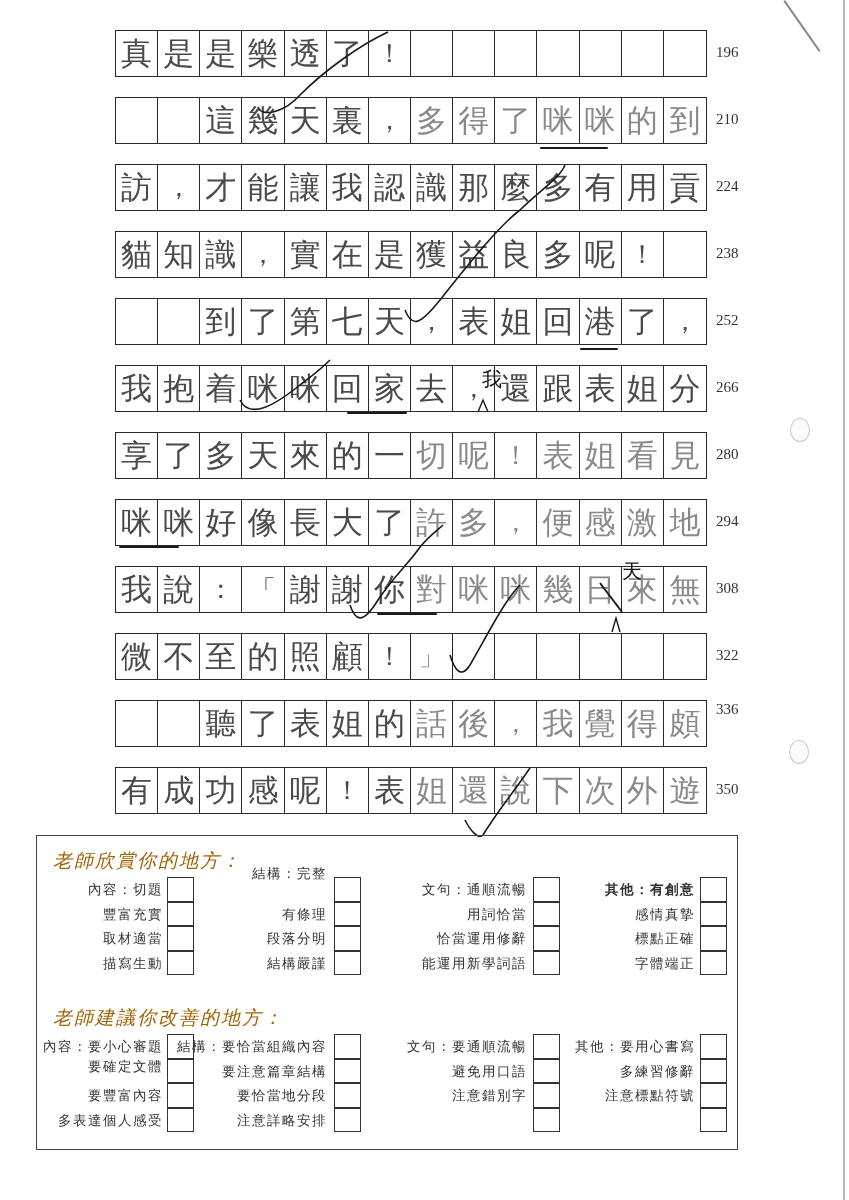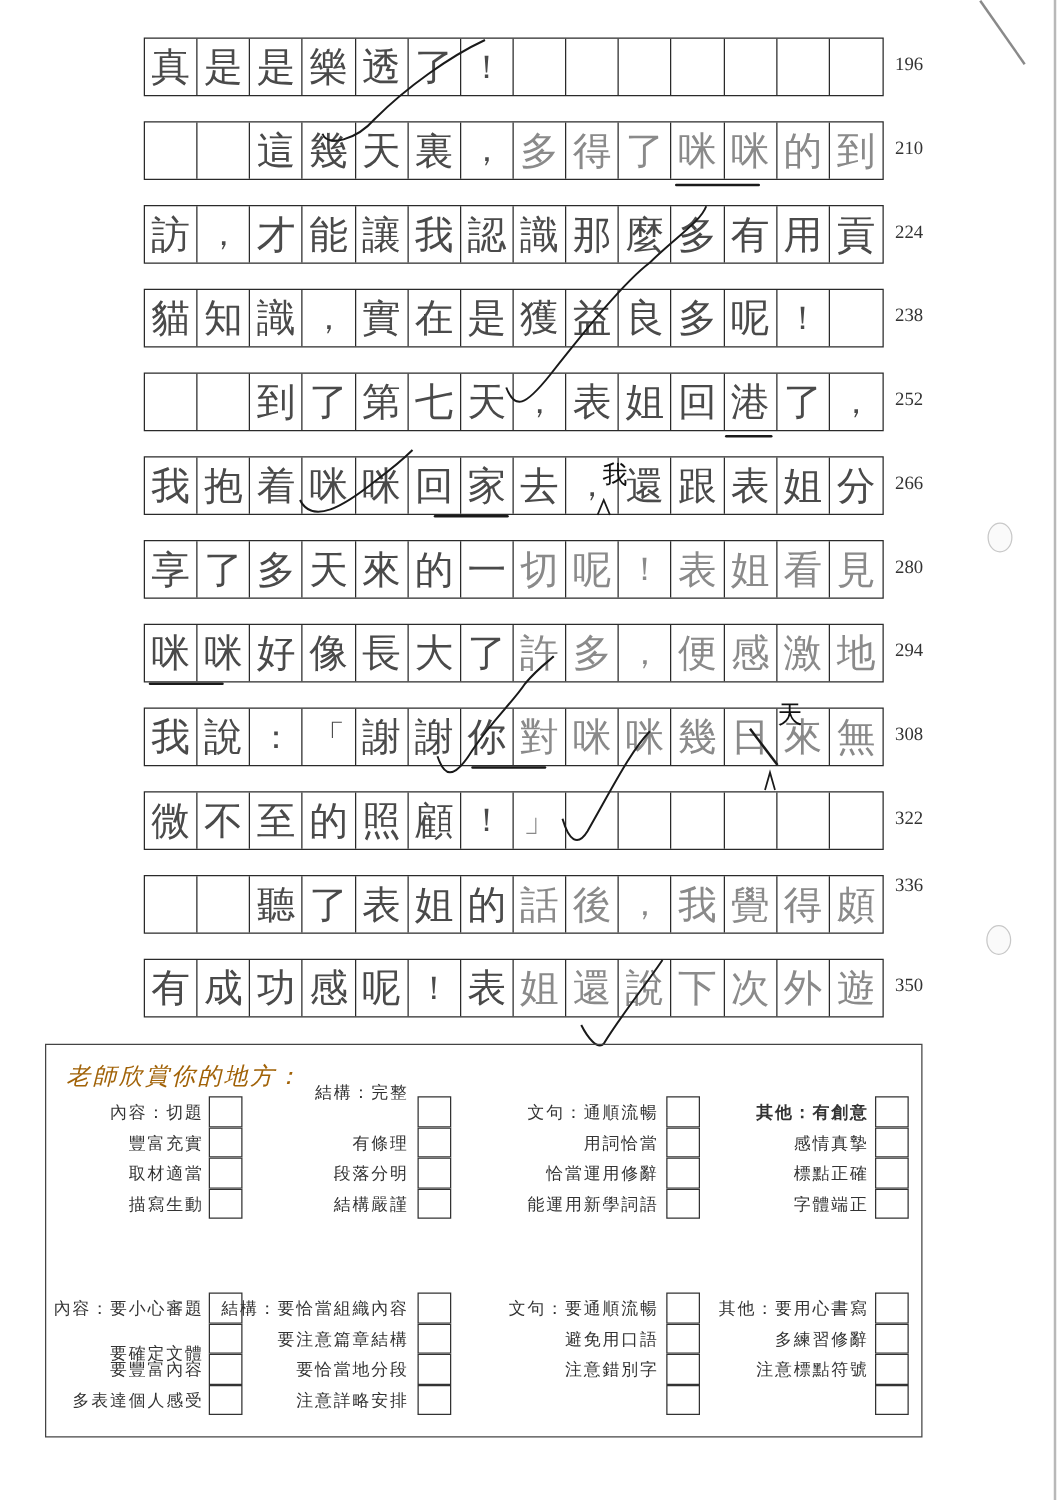--- a/index.html
+++ b/index.html
@@ -300,6 +300,7 @@
 
 <div class="feedback-box" id="feedback">
   <div class="fb-title" style="left:16px;top:12px;">老師欣賞你的地方：</div>
+  <div class="fb-title" style="left:16px;top:169px;">老師建議你改善的地方：</div>
 <div class="fb-label" style="top: 45px; right: 574px;">內容：切題</div>
     <div class="fb-check" style="left: 130px; top: 41px;"></div>
     <div class="fb-label" style="top: 69.5px; right: 574px;">豐富充實</div>

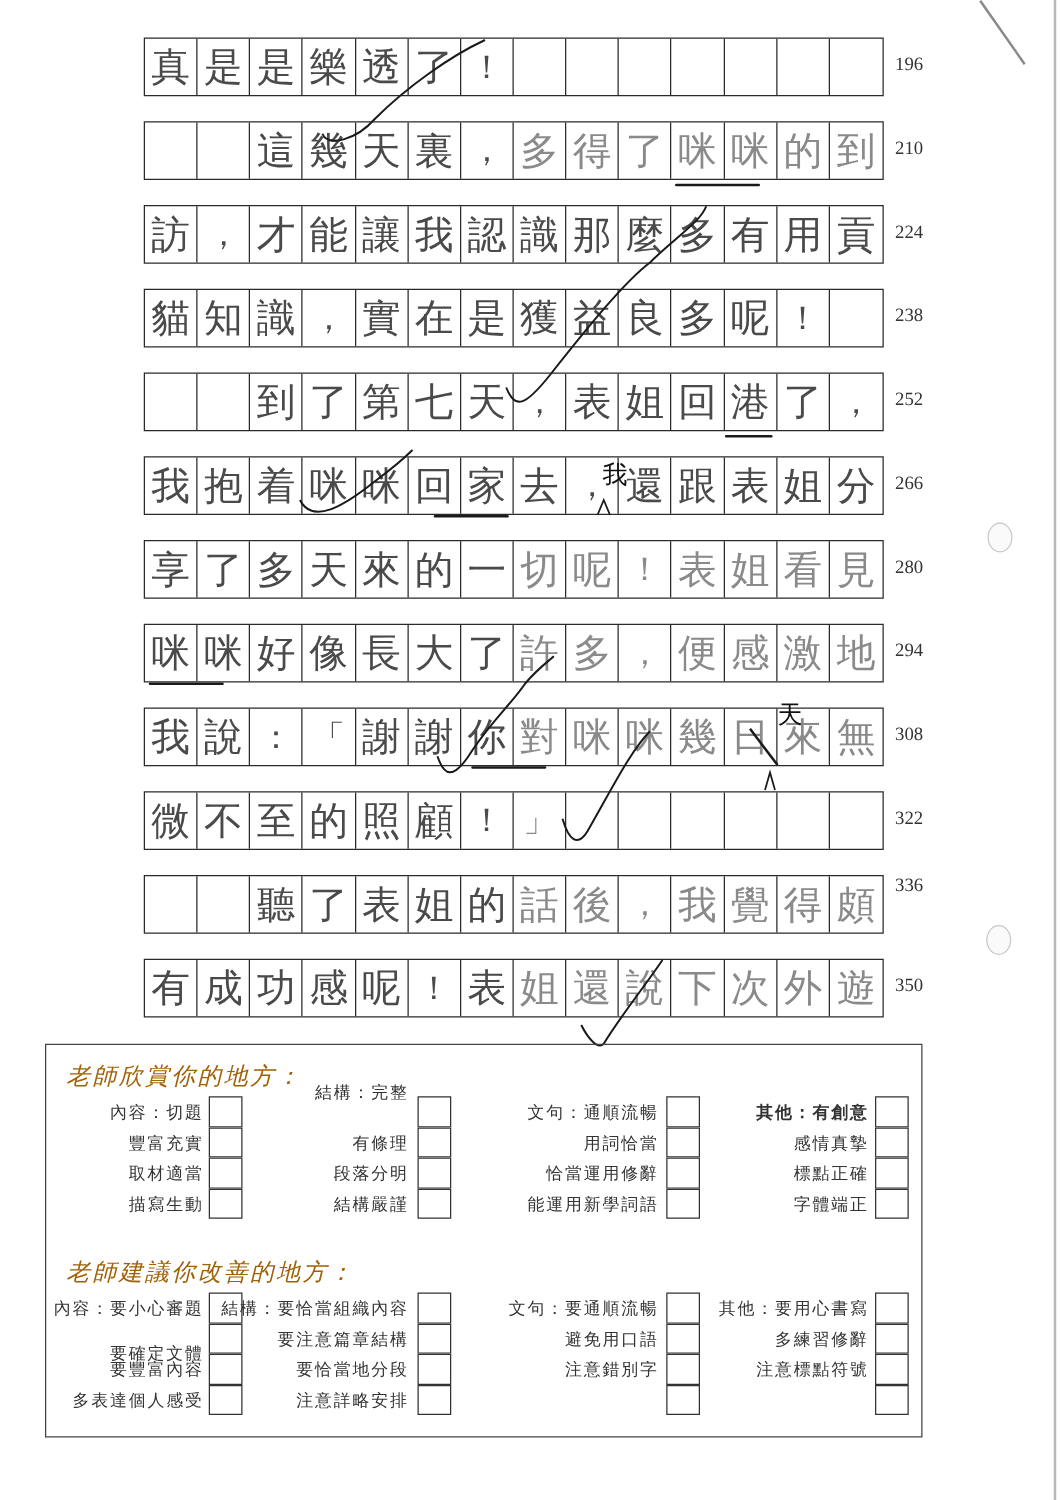--- a/index.html
+++ b/index.html
@@ -335,7 +335,7 @@
     <div class="fb-check" style="left: 663px; top: 114.5px;"></div>
     <div class="fb-label" style="top: 202px; right: 574px;">內容：要小心審題</div>
     <div class="fb-check" style="left: 130px; top: 198px;"></div>
-    <div class="fb-label" style="top: 238px; right: 574px;">要確定文體</div>
+    <div class="fb-label" style="top: 222px; right: 574px;">要確定文體</div>
     <div class="fb-check" style="left: 130px; top: 222.5px;"></div>
     <div class="fb-label" style="top: 251px; right: 574px;">要豐富內容</div>
     <div class="fb-check" style="left: 130px; top: 247px;"></div>

